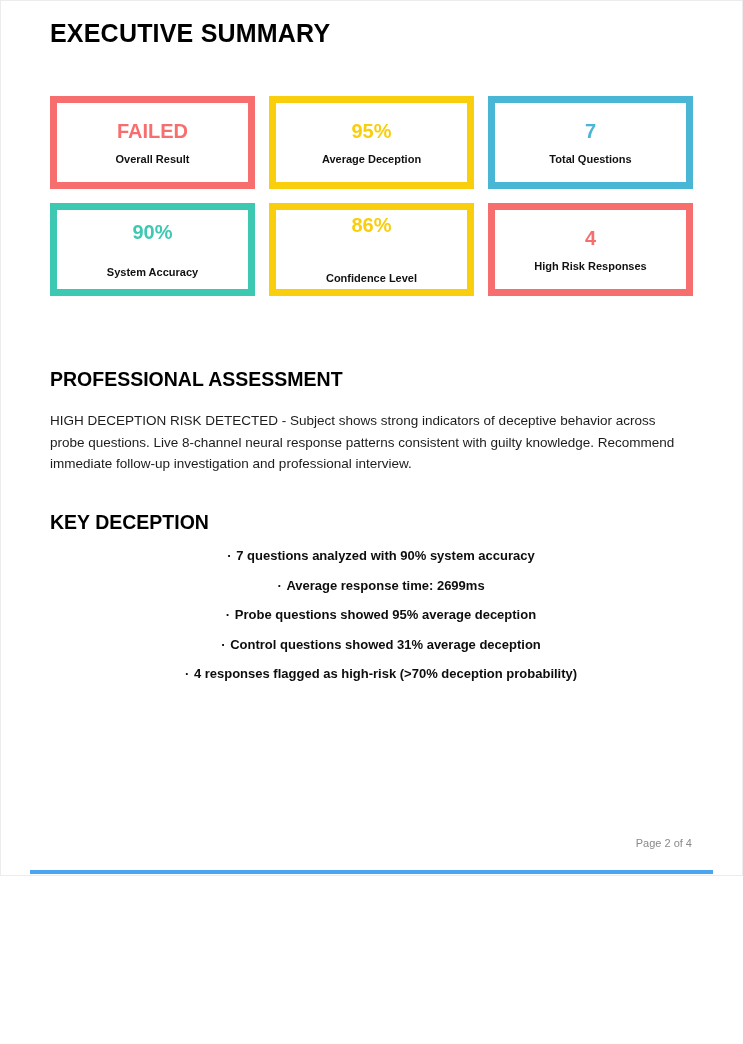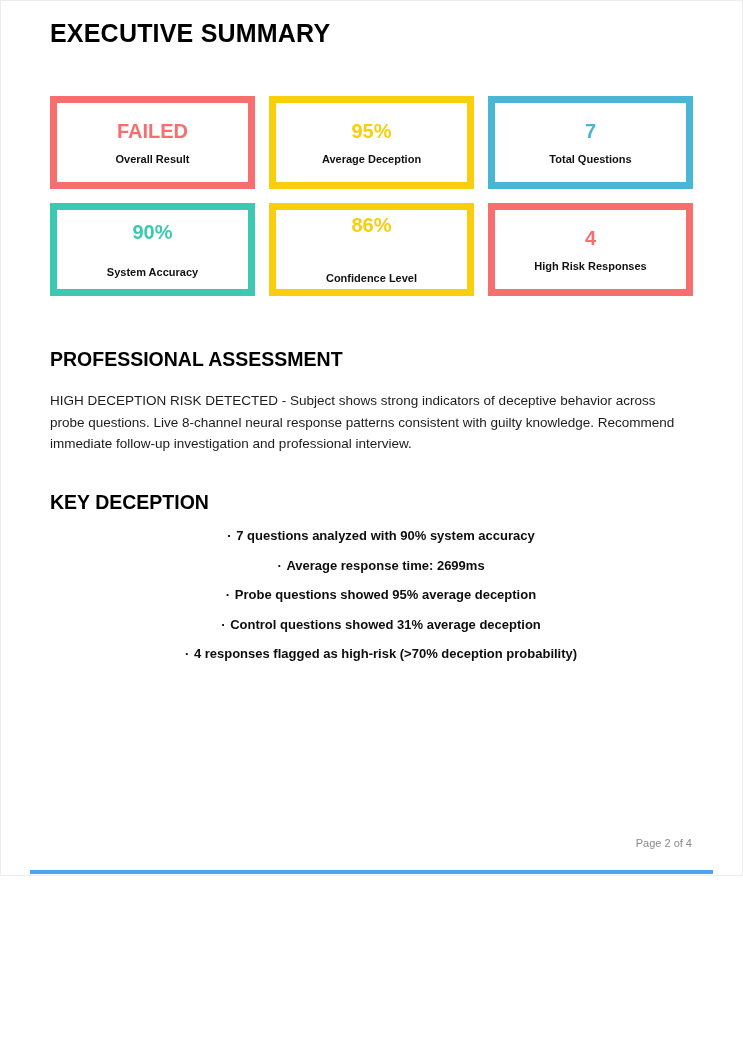--- a/index.html
+++ b/index.html
@@ -66,7 +66,7 @@
     color: #000000;
   }
 
-  .assessment-heading { margin-top: 52px; }
+  .assessment-heading { margin-top: 72px; }
 
   .assessment-body {
     margin-top: 19px;

